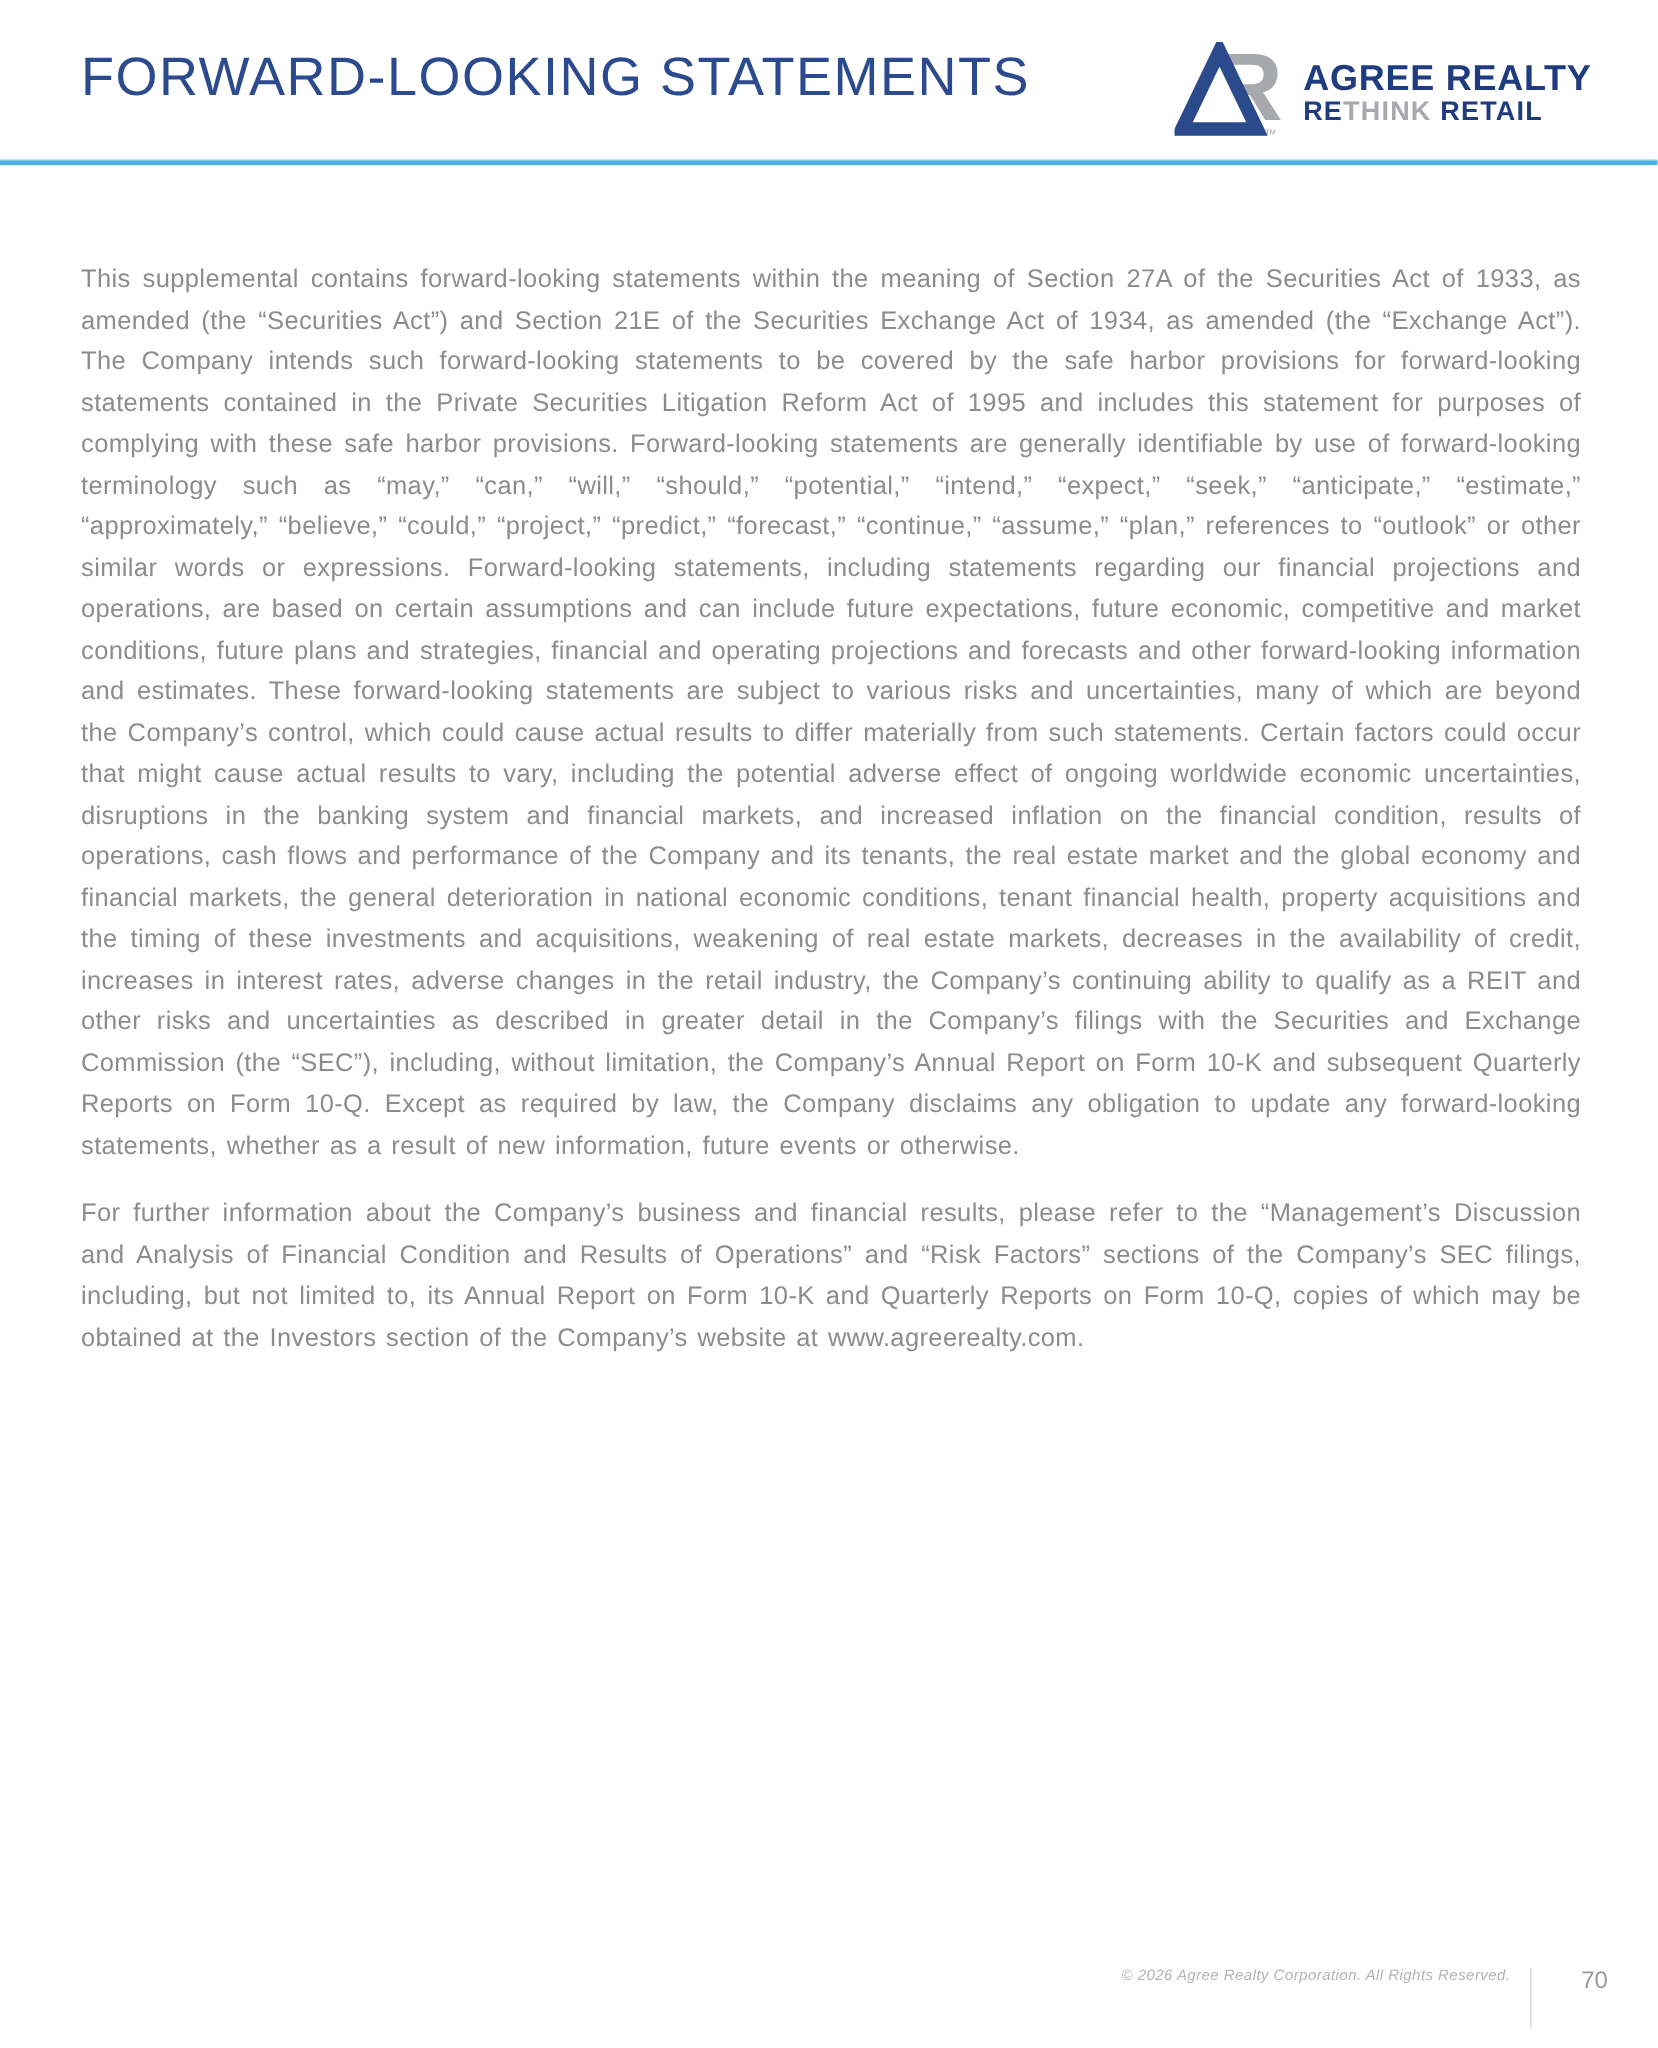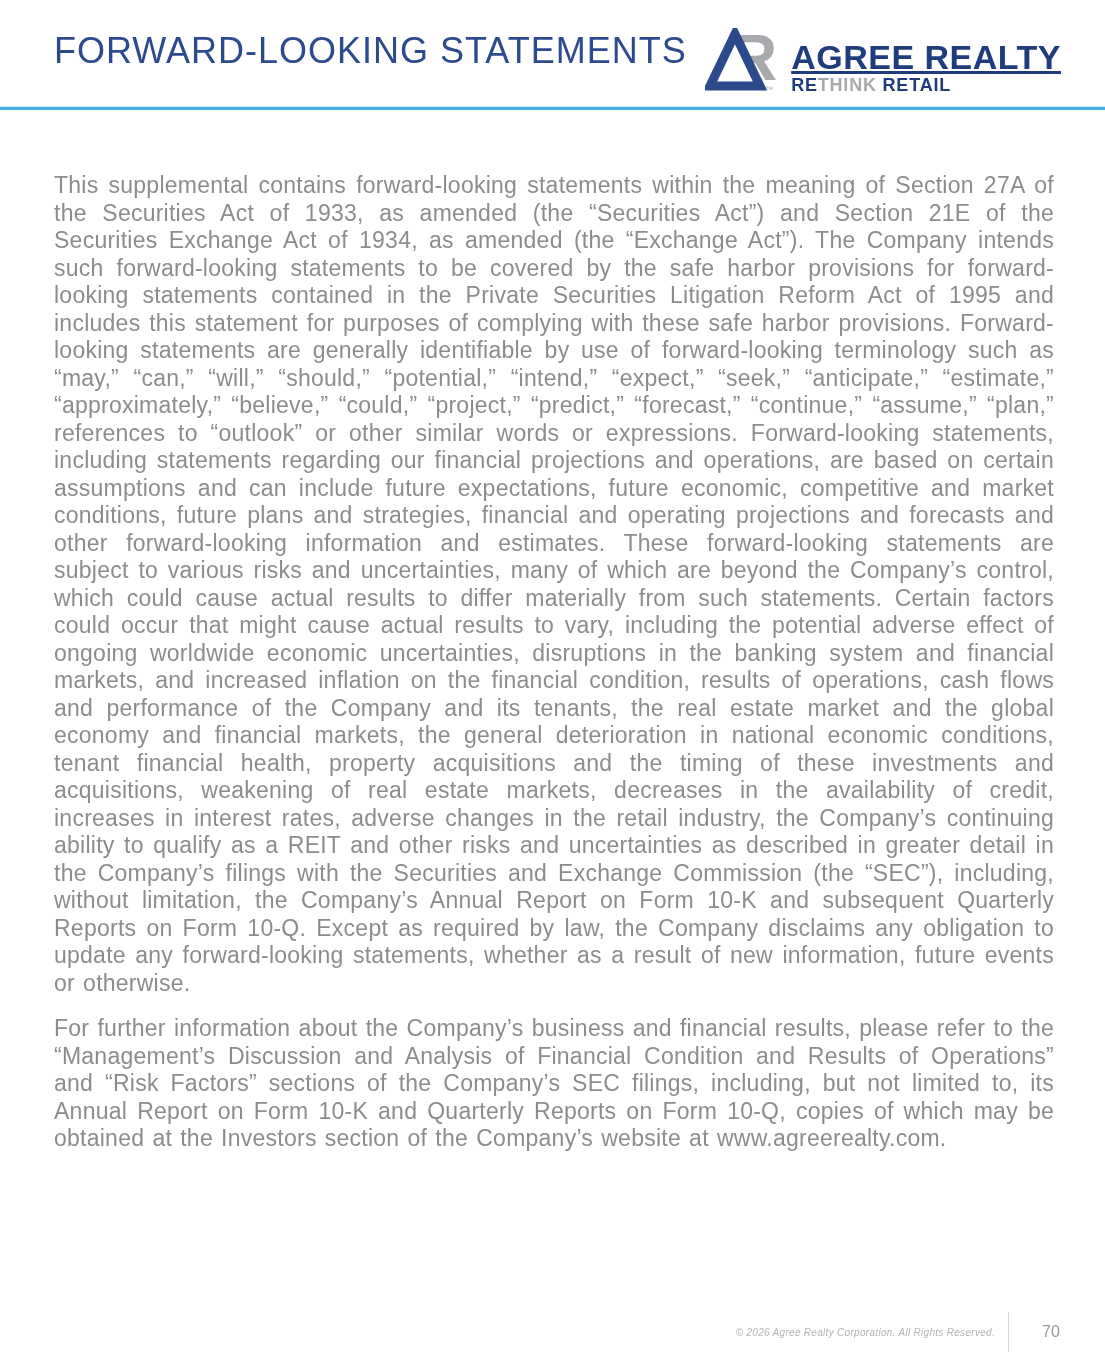--- a/index.html
+++ b/index.html
@@ -28,8 +28,8 @@
   .monogram { width:80px; height:66px; position:relative; }
   .logo-text { margin-left:6px; padding-top:12px; }
   .brand-name {
-    font-size:34px; font-weight:700; color:#1e3c7e;
-    letter-spacing:0.5px; line-height:1.05; white-space:nowrap;text-decoration:underline;
+    font-size:24px; font-weight:700; color:#1e3c7e;
+    letter-spacing:0.5px; line-height:1.05; white-space:nowrap;
   }
   .tagline { font-size:18px; font-weight:700; letter-spacing:0.8px; line-height:1.1; white-space:nowrap; }
   .tagline .navy { color:#1e3c7e; }

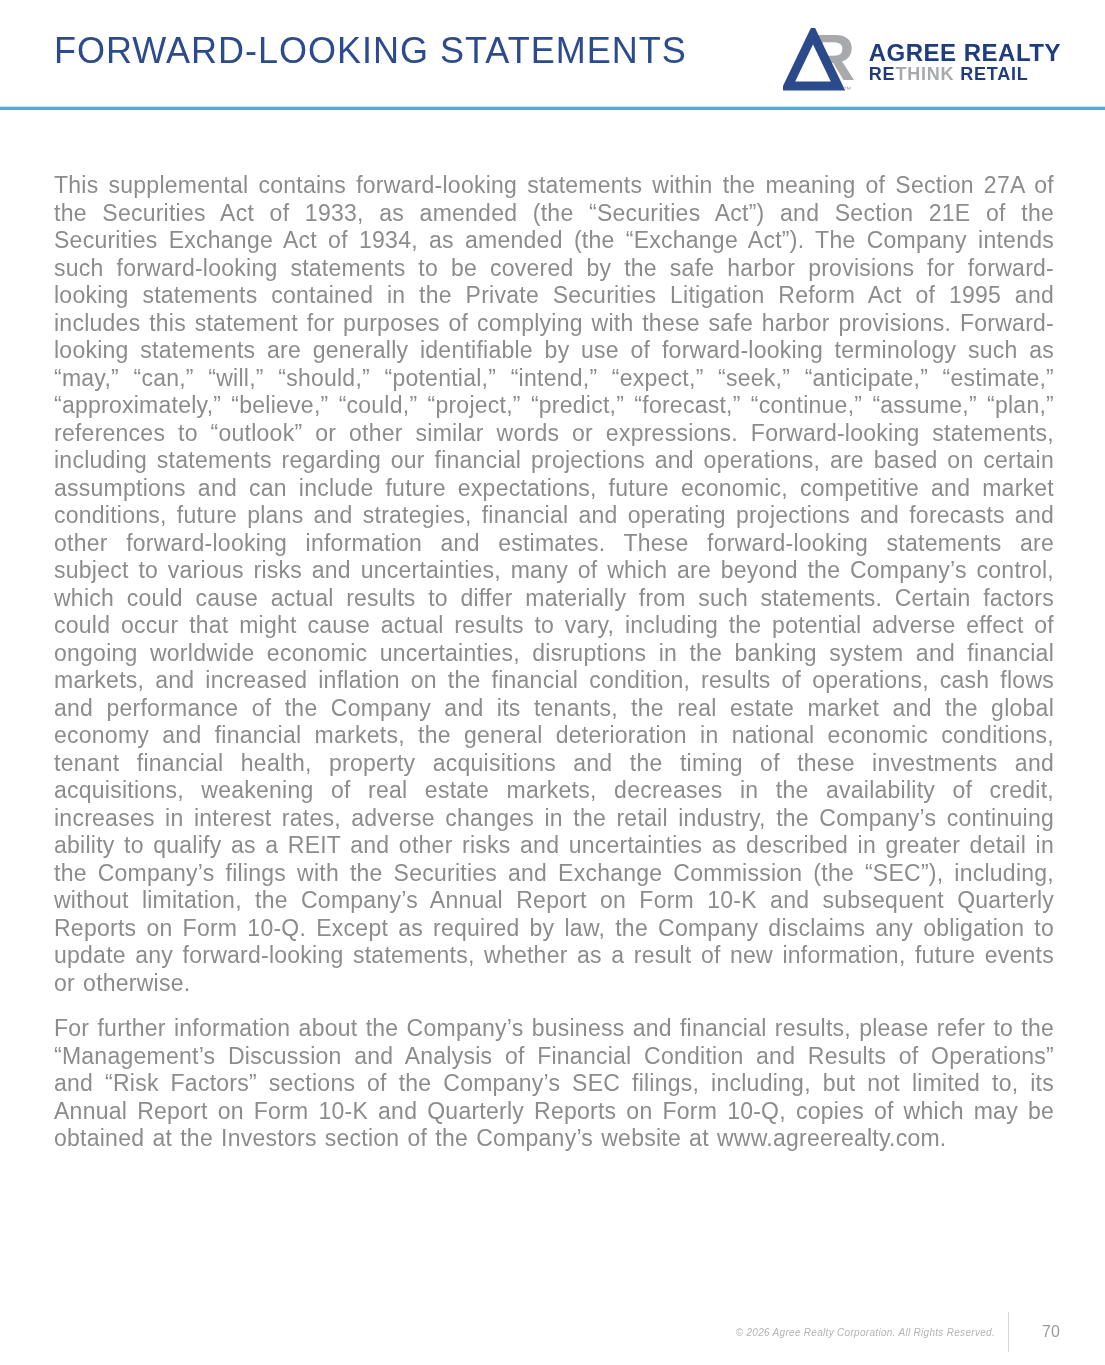--- a/index.html
+++ b/index.html
@@ -46,7 +46,7 @@
     position:absolute; left:54px; top:172px; width:1000px;
   }
   .content p {
-    font-size:23px; line-height:27.5px; color:#8c8c8c;
+    font-size:17px; line-height:27.5px; color:#8c8c8c;
     text-align:justify; letter-spacing:0.25px; word-spacing:1.5px;
     margin-bottom:18px;
   }

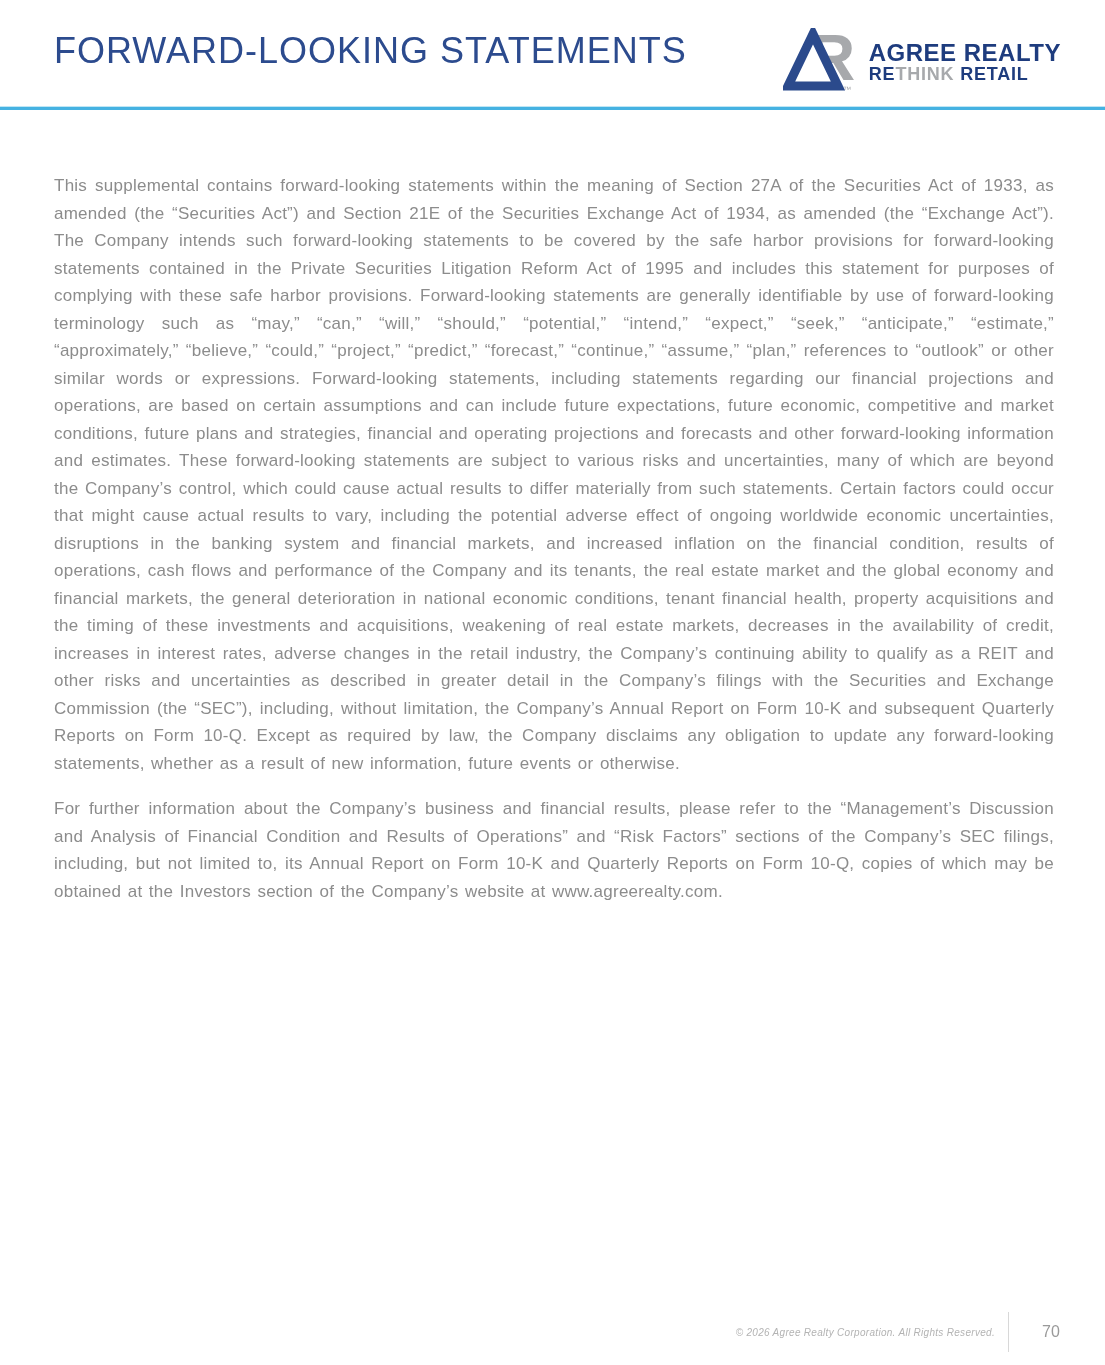--- a/index.html
+++ b/index.html
@@ -53,8 +53,8 @@
 
   
   .footer {
-    position:absolute; right:12px; bottom:13px; height:40px;
-    display:flex; align-items:center;
+    position:absolute; right:0; bottom:13px; height:40px;
+    display:flex; align-items:flex-start;
   }
   .copyright {
     font-size:10px; font-style:italic; color:#b3b3b3; letter-spacing:0.3px;

